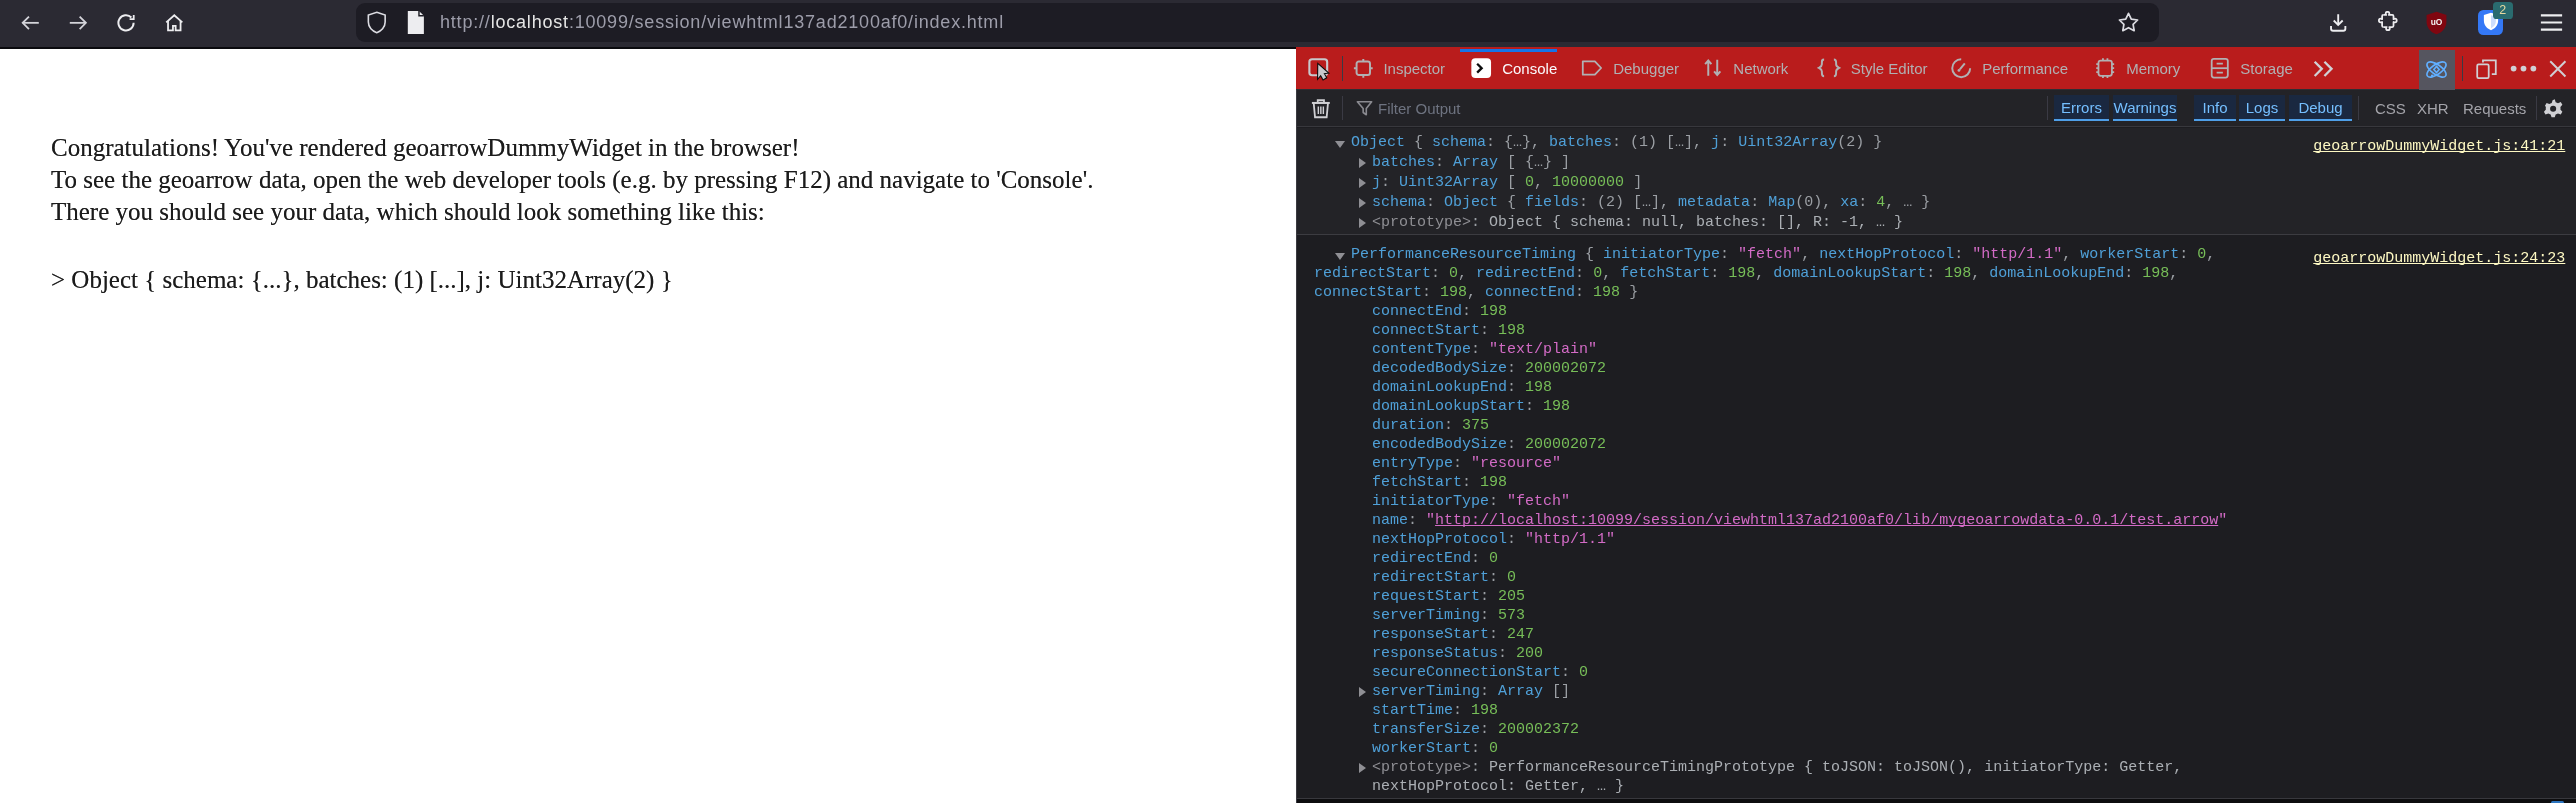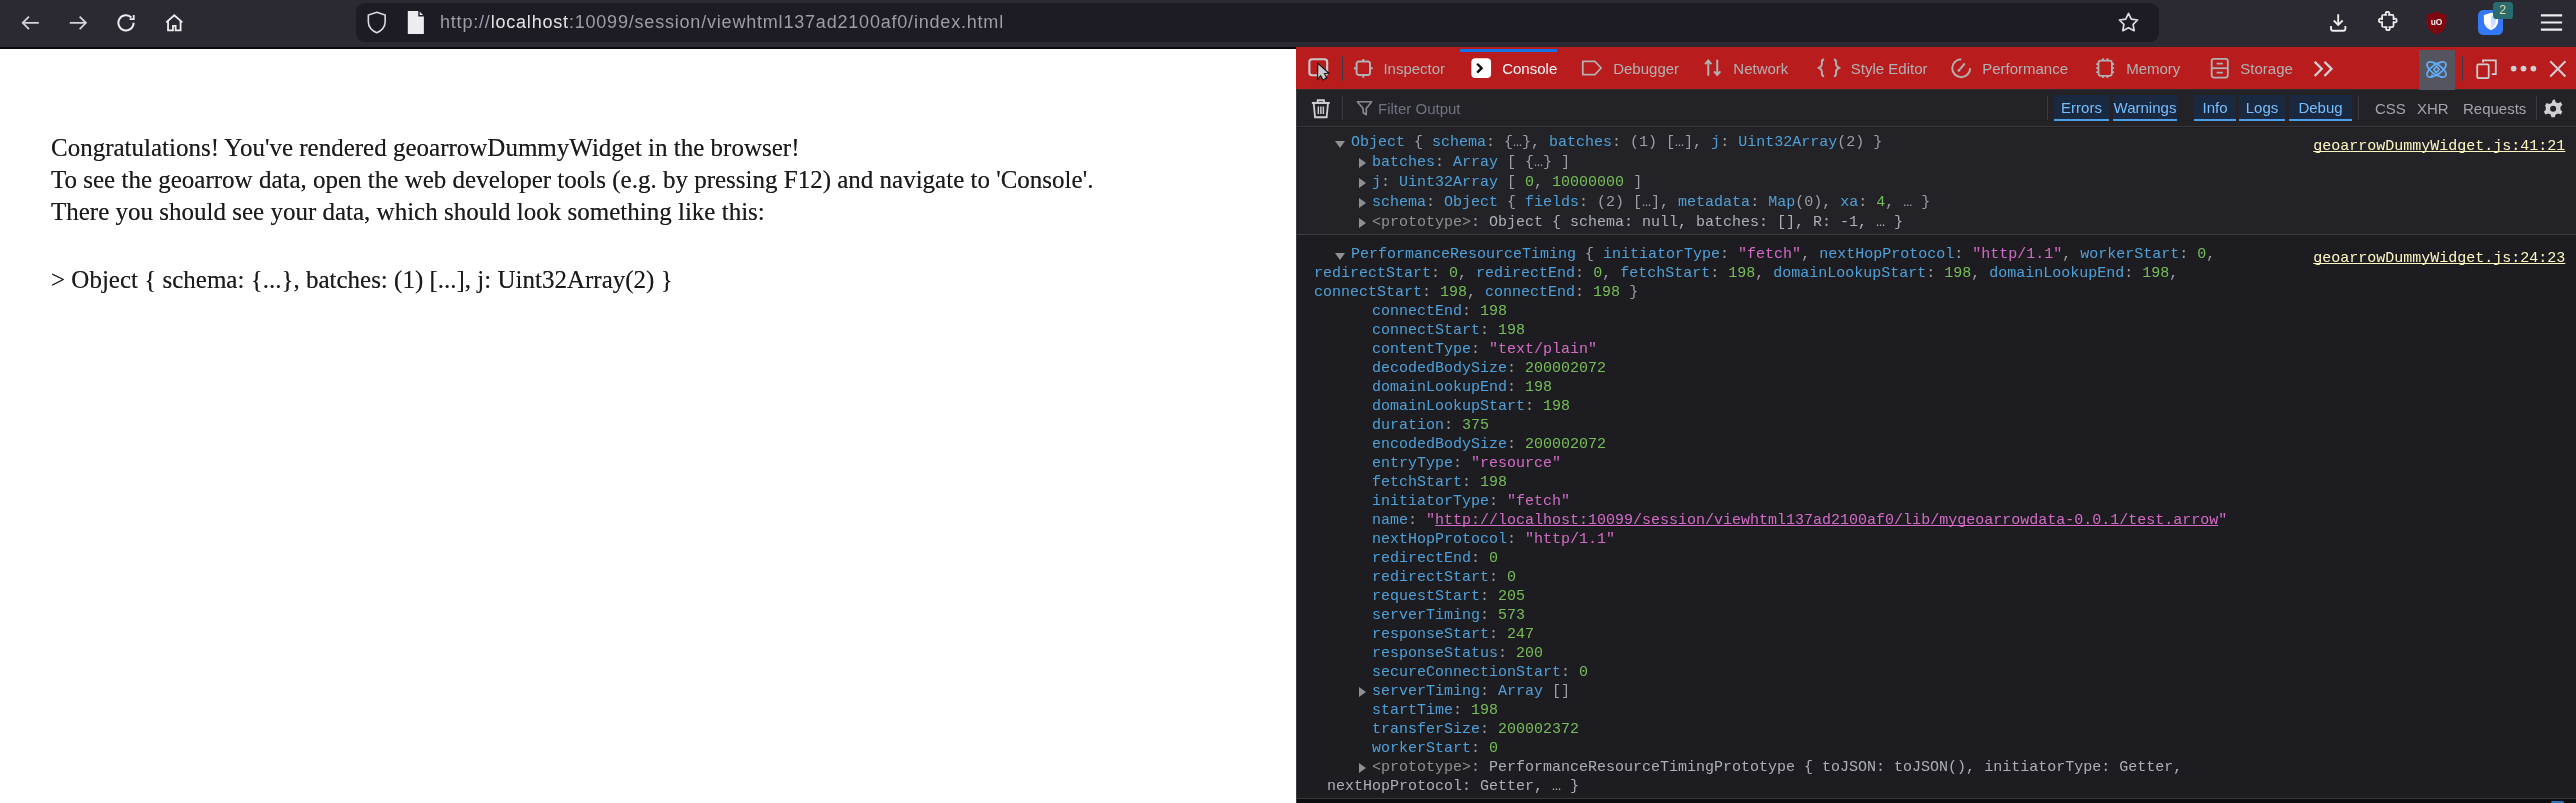--- a/index.html
+++ b/index.html
@@ -44,7 +44,7 @@
 .row { position:relative; padding-left:55px; }
 .ind0w { padding-left:18px; }
 .ind1 { padding-left:76px; }
-.ind1w { padding-left:31px; }
+.ind1w { padding-left:76px; }
 .tri-d { position:absolute; left:39px; top:7.2px; width:0; height:0; border-left:5.8px solid transparent; border-right:5.8px solid transparent; border-top:7.2px solid #8f8f94; }
 .tri-r { position:absolute; left:63px; top:4.5px; width:0; height:0; border-top:5.4px solid transparent; border-bottom:5.4px solid transparent; border-left:7.2px solid #8f8f94; }
 .b { color:#4fa0d8; }   

